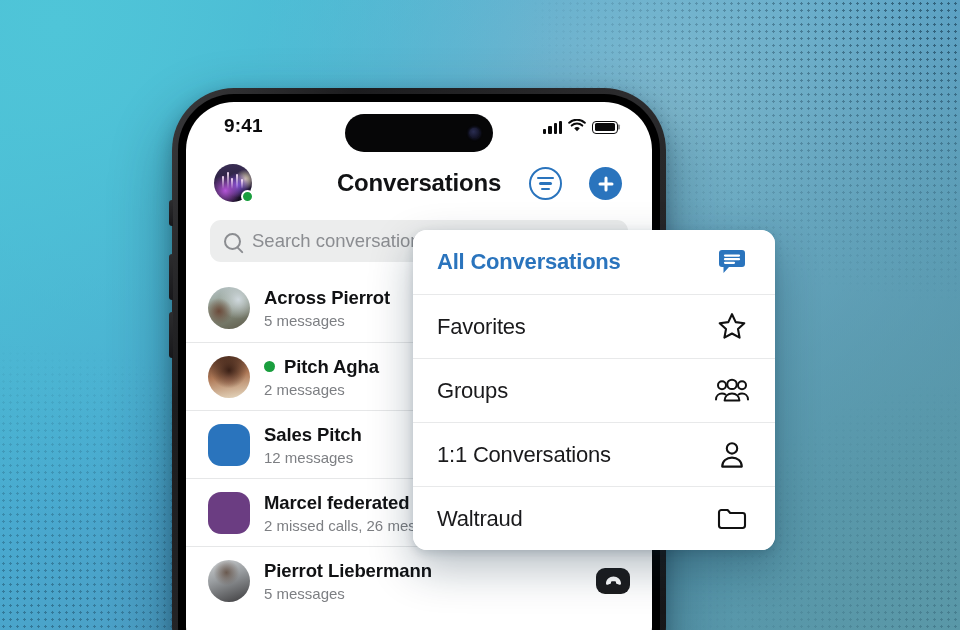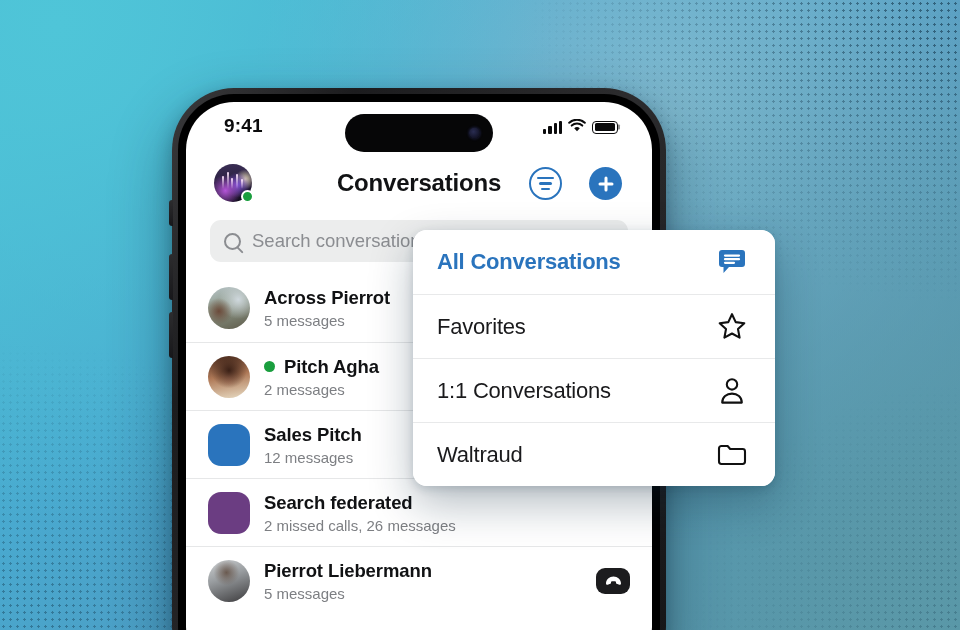--- a/index.html
+++ b/index.html
@@ -437,6 +437,19 @@
         </span>
       </div>
       <div class="menu-item">
+        <span class="menu-label">Groups</span>
+        <span class="menu-icon">
+          <svg width="34" height="26" viewBox="0 0 34 26">
+            <circle cx="7" cy="7.2" r="4" fill="none" stroke="#111" stroke-width="2"></circle>
+            <circle cx="27" cy="7.2" r="4" fill="none" stroke="#111" stroke-width="2"></circle>
+            <circle cx="17" cy="6.4" r="4.7" fill="none" stroke="#111" stroke-width="2"></circle>
+            <path d="M1 21.5c0-3.6 2.7-6 6-6 1.3 0 2.5.3 3.4 1" fill="none" stroke="#111" stroke-width="2" stroke-linecap="round"></path>
+            <path d="M33 21.5c0-3.6-2.7-6-6-6-1.3 0-2.5.3-3.4 1" fill="none" stroke="#111" stroke-width="2" stroke-linecap="round"></path>
+            <path d="M9.6 22.4c0-4.1 3.3-7 7.4-7s7.4 2.9 7.4 7z" fill="none" stroke="#111" stroke-width="2" stroke-linejoin="round"></path>
+          </svg>
+        </span>
+      </div>
+      <div class="menu-item">
         <span class="menu-label">1:1 Conversations</span>
         <span class="menu-icon">
           <svg width="24" height="28" viewBox="0 0 24 28">

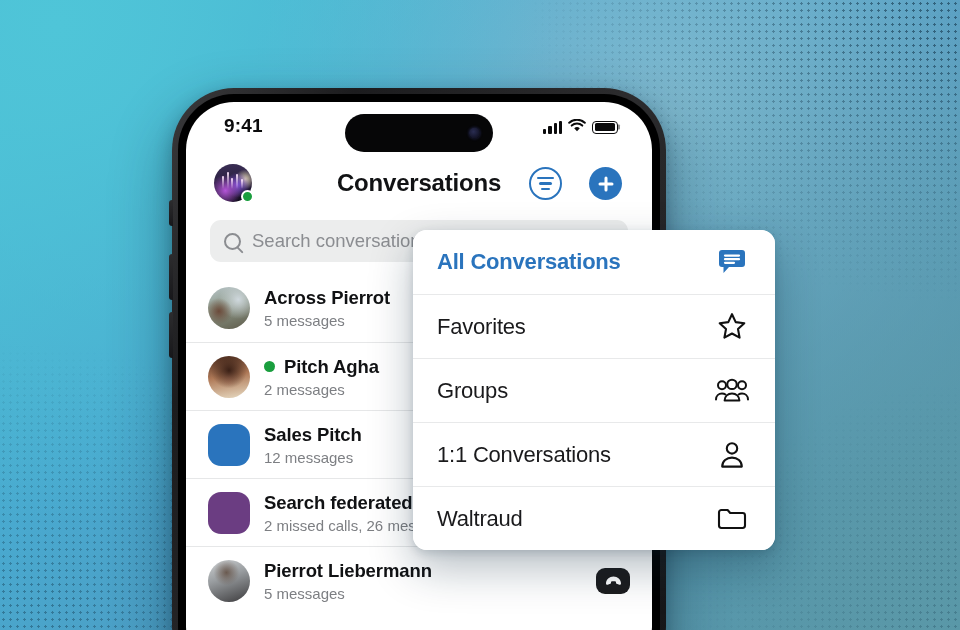--- a/index.html
+++ b/index.html
@@ -390,7 +390,7 @@
             <div class="conv-avatar squircle" style="background: rgb(107, 61, 130);"></div>
             <div class="conv-text">
               <div class="conv-name">
-                <span>Search federated</span>
+                <span>Marcel federated</span>
               </div>
               <div class="conv-sub">2 missed calls, 26 messages</div>
             </div>

